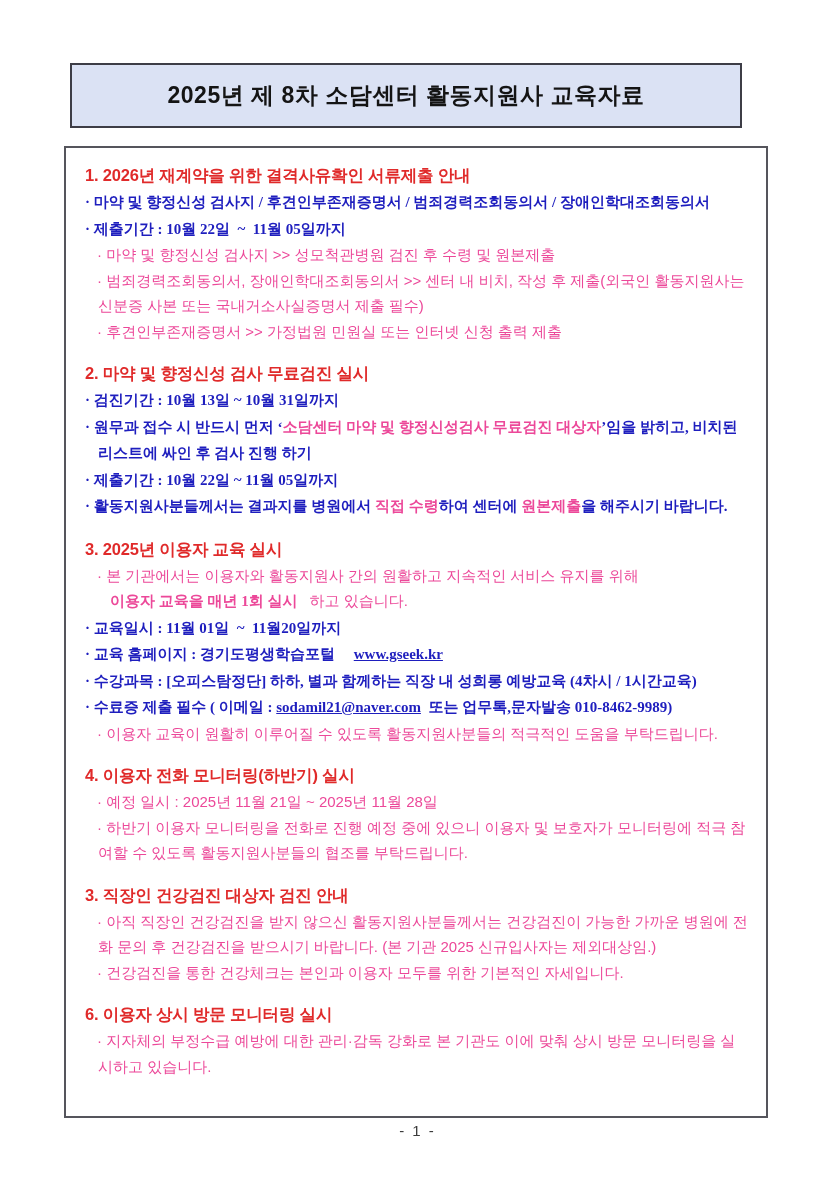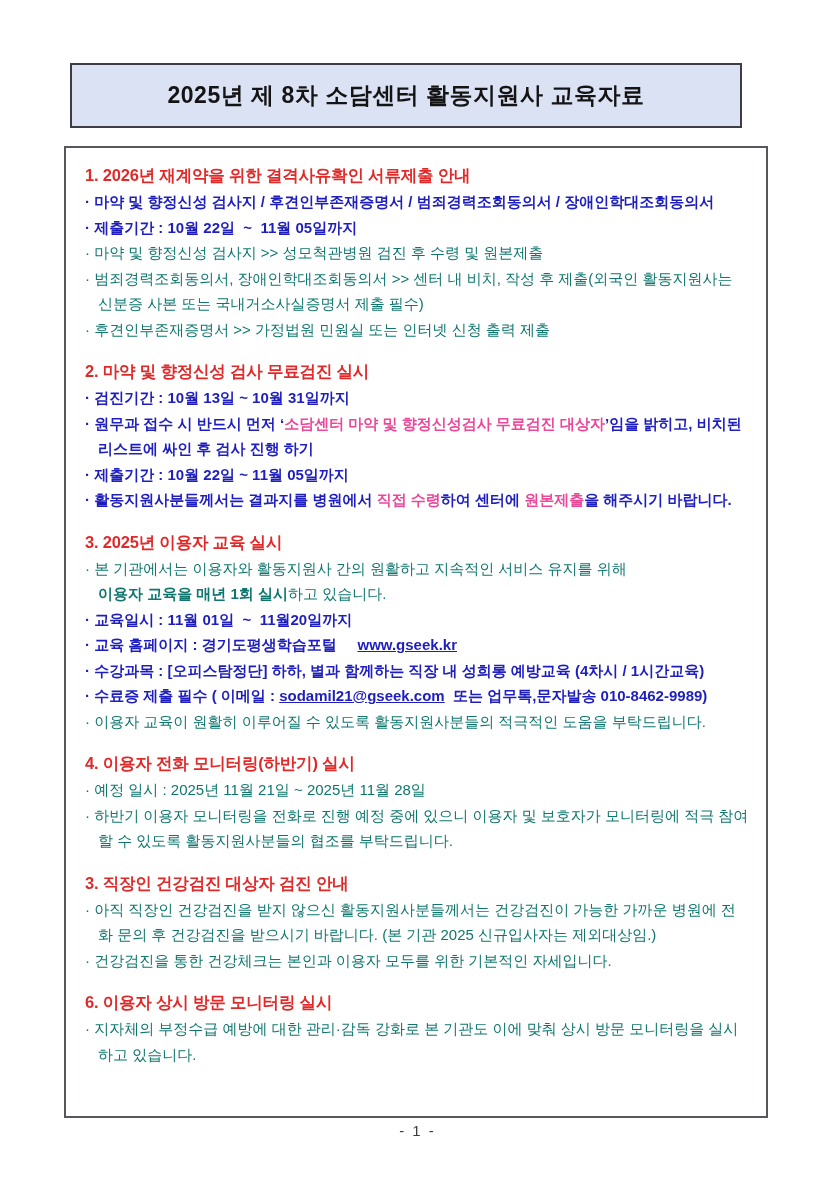--- a/index.html
+++ b/index.html
@@ -34,7 +34,7 @@
   .black{color:#0f766e;}
   .blue{color:#1e1ebe;}
   .red{color:#ec4899;}
-  .b{font-weight:bold;}
+  .b{font-weight:bold;font-family:Liberation Serif, serif;}
   a.u{text-decoration:underline;cursor:pointer;}
   .footer{
     position:absolute;left:0;right:0;top:1122px;text-align:center;

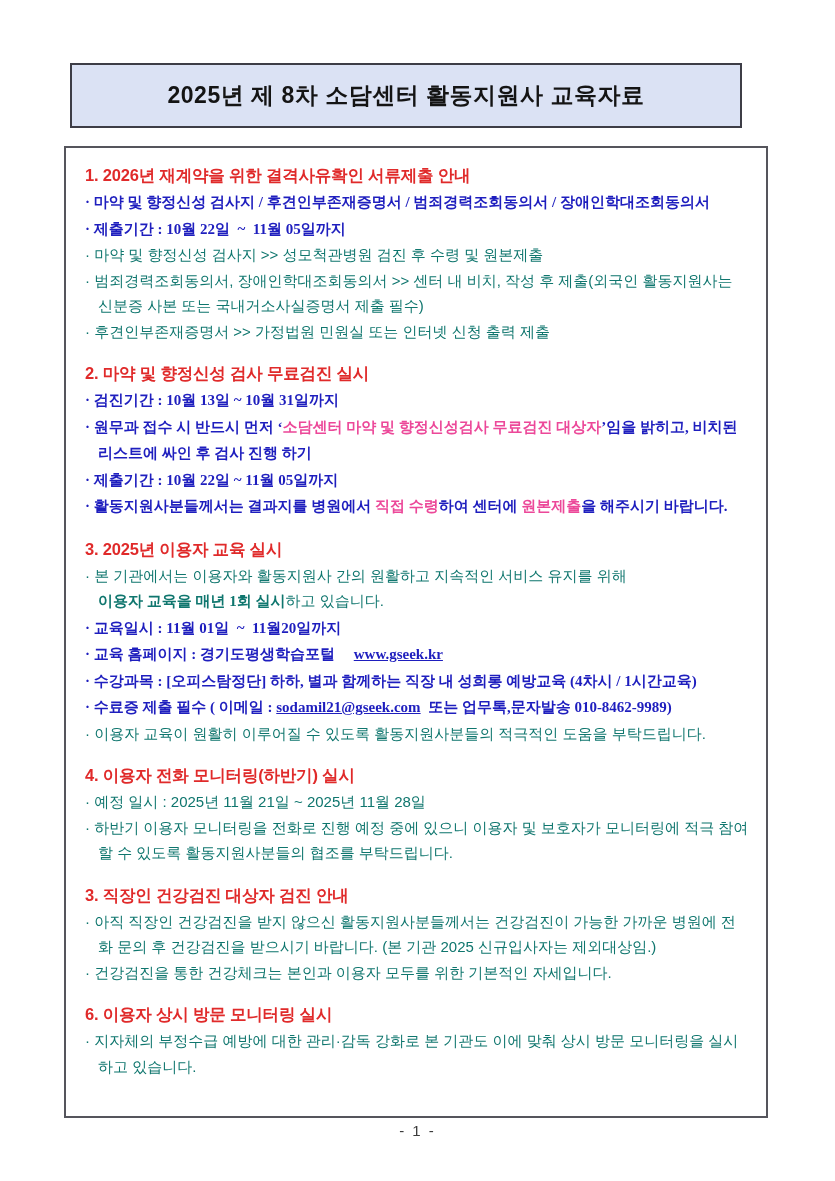--- a/index.html
+++ b/index.html
@@ -31,7 +31,7 @@
     white-space:pre-wrap;word-break:break-all;
   }
   .line.cont{text-indent:0;}
-  .black{color:#0f766e;}
+  .black{color:#ec4899;margin-left:12px;}
   .blue{color:#1e1ebe;}
   .red{color:#ec4899;}
   .b{font-weight:bold;font-family:Liberation Serif, serif;}

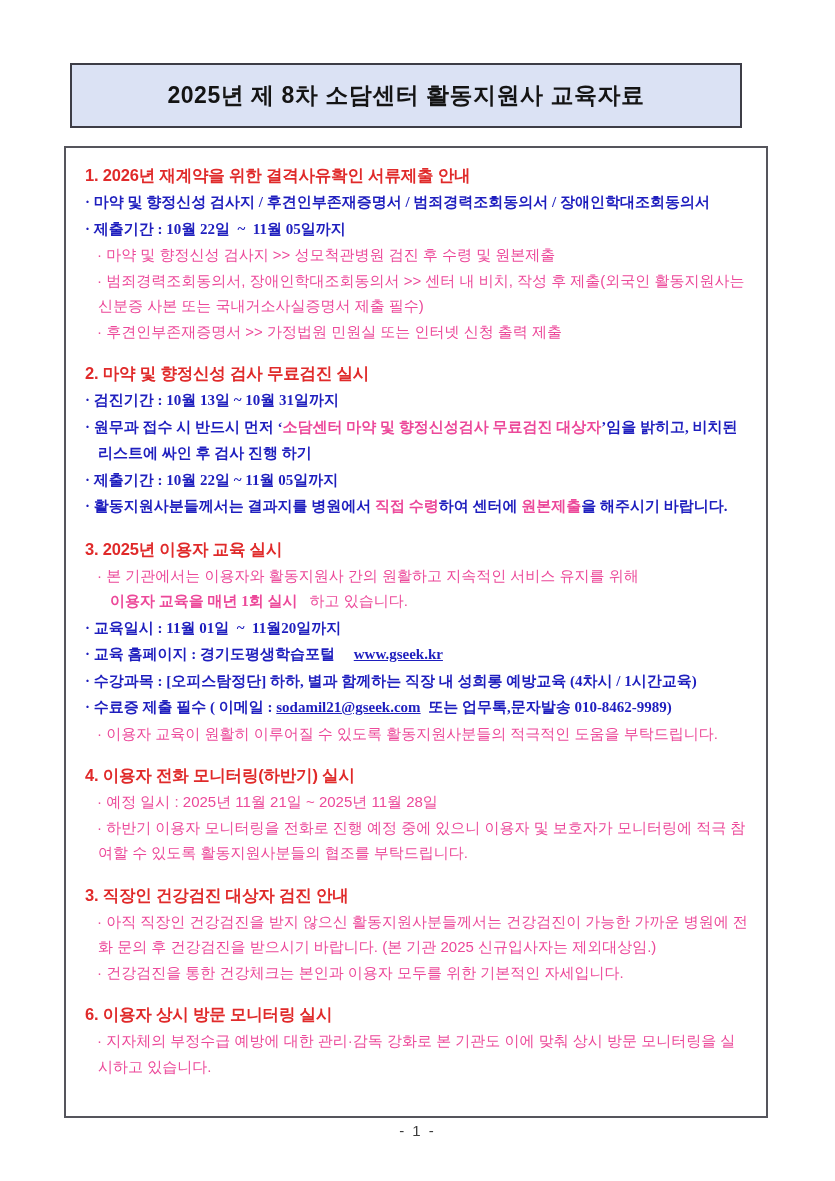--- a/index.html
+++ b/index.html
@@ -71,7 +71,7 @@
       <div class="line"><span class="blue b">· 교육일시 : 11월 01일  ~  11월20일까지</span></div>
       <div class="line"><span class="blue b">· 교육 홈페이지 : 경기도평생학습포털     </span><a class="blue b u">www.gseek.kr</a></div>
       <div class="line"><span class="blue b">· 수강과목 : [오피스탐정단] 하하, 별과 함께하는 직장 내 성희롱 예방교육 (4차시 / 1시간교육)</span></div>
-      <div class="line"><span class="blue b">· 수료증 제출 필수 ( 이메일 : </span><a class="blue b u">sodamil21@gseek.com</a><span class="blue b">  또는 업무톡,문자발송 010-8462-9989)</span></div>
+      <div class="line"><span class="blue b">· 수료증 제출 필수 ( 이메일 : </span><a class="blue b u">sodamil21@naver.com</a><span class="blue b">  또는 업무톡,문자발송 010-8462-9989)</span></div>
       <div class="line"><span class="black">· 이용자 교육이 원활히 이루어질 수 있도록 활동지원사분들의 적극적인 도움을 부탁드립니다.</span></div>
     </div>
     <div class="section">

